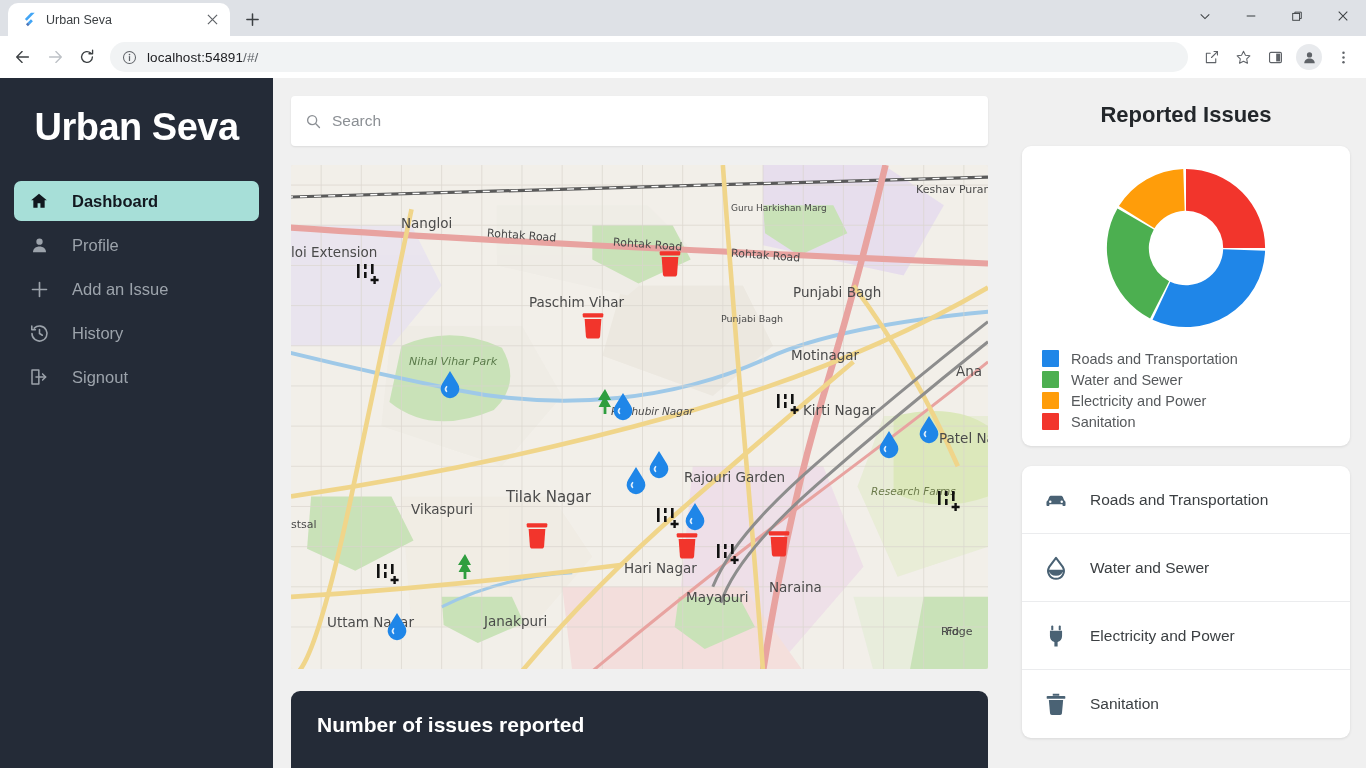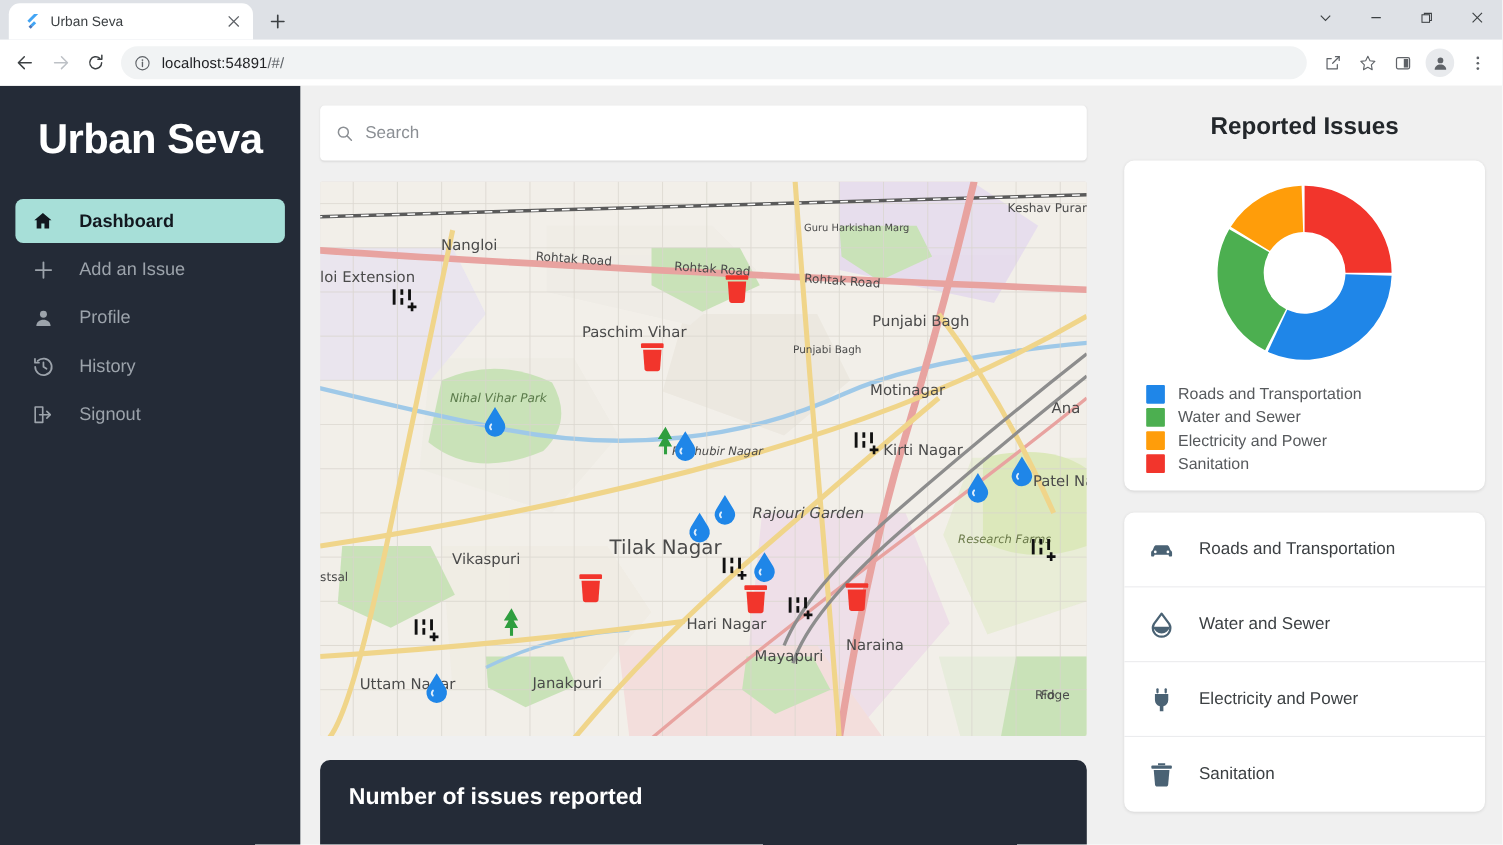--- a/index.html
+++ b/index.html
@@ -229,21 +229,21 @@
 
     <div class="nav-item">
       <span class="nav-ico">
-        <svg width="21" height="21" viewBox="0 0 24 24">
-            <path d="M12 4v16M4 12h16" stroke="currentColor" stroke-width="1.9" stroke-linecap="round"></path>
-          </svg>
-      </span>
-      <span>Add an Issue</span>
-    </div>
-
-    <div class="nav-item">
-      <span class="nav-ico">
         <svg width="19" height="19" viewBox="0 0 24 24" fill="currentColor">
             <circle cx="12" cy="7.2" r="4"></circle>
             <path d="M3.8 20.6c0-4.5 3.7-7.2 8.2-7.2s8.2 2.7 8.2 7.2z"></path>
           </svg>
       </span>
       <span>Profile</span>
+    </div>
+
+    <div class="nav-item">
+      <span class="nav-ico">
+        <svg width="21" height="21" viewBox="0 0 24 24">
+            <path d="M12 4v16M4 12h16" stroke="currentColor" stroke-width="1.9" stroke-linecap="round"></path>
+          </svg>
+      </span>
+      <span>Add an Issue</span>
     </div>
 
     <div class="nav-item">

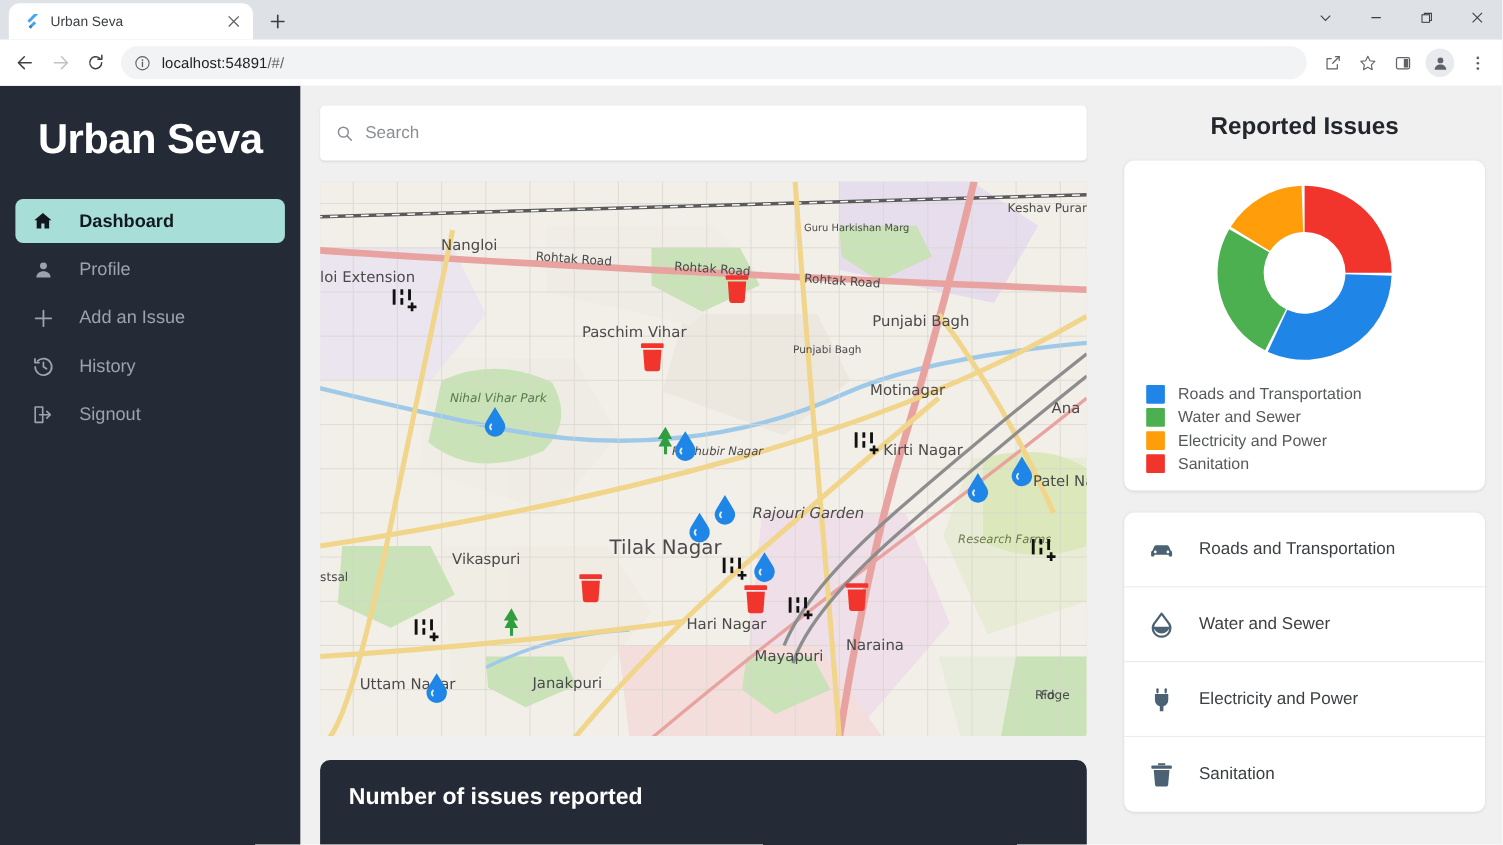--- a/index.html
+++ b/index.html
@@ -355,7 +355,7 @@
           <div class="maplabel" style="left: 625px; top: 18px; font-size: 11px;">Keshav Puram</div>
           <div class="maplabel" style="left: 440px; top: 38px; font-size: 9px;">Guru Harkishan Marg</div>
           <div class="maplabel" style="left: 512px; top: 237px; font-size: 13.5px;">Kirti Nagar</div>
-          <div class="maplabel" style="left: 393px; top: 294px; font-size: 13.5px; font-style: italic;">Rajouri Garden</div>
+          <div class="maplabel" style="left: 393px; top: 304px; font-size: 13.5px;">Rajouri Garden</div>
           <div class="maplabel" style="left: 320px; top: 240px; font-size: 10.5px; font-style: italic;">Raghubir Nagar</div>
           <div class="maplabel" style="left: 215px; top: 323px; font-size: 18px; margin-left: 48px;">Tilak Nagar</div>
           <div class="maplabel" style="left: 120px; top: 336px; font-size: 13.5px;">Vikaspuri</div>

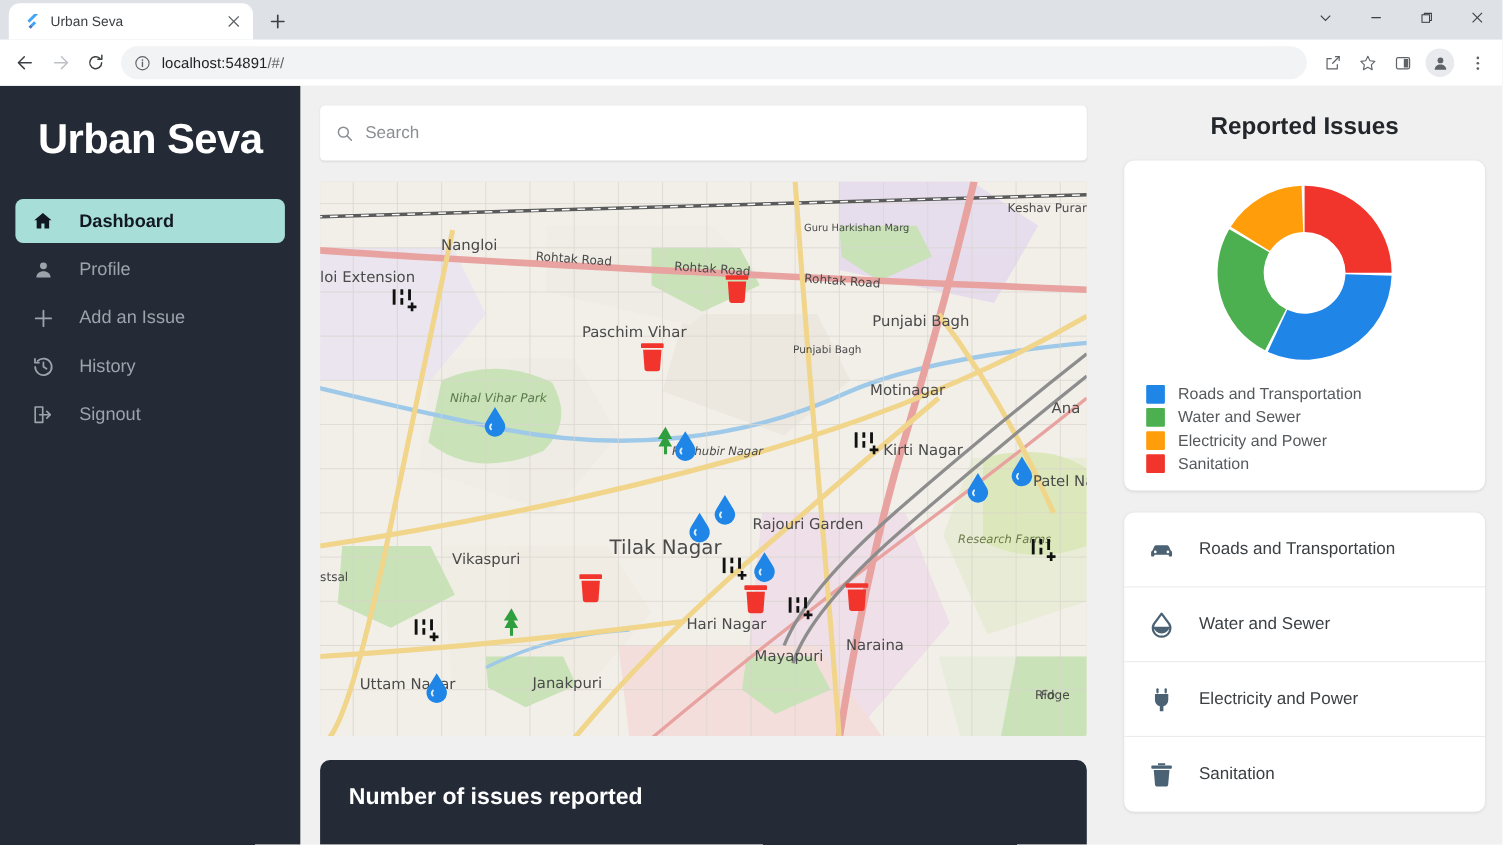--- a/index.html
+++ b/index.html
@@ -357,7 +357,7 @@
           <div class="maplabel" style="left: 512px; top: 237px; font-size: 13.5px;">Kirti Nagar</div>
           <div class="maplabel" style="left: 393px; top: 304px; font-size: 13.5px;">Rajouri Garden</div>
           <div class="maplabel" style="left: 320px; top: 240px; font-size: 10.5px; font-style: italic;">Raghubir Nagar</div>
-          <div class="maplabel" style="left: 215px; top: 323px; font-size: 18px; margin-left: 48px;">Tilak Nagar</div>
+          <div class="maplabel" style="left: 215px; top: 323px; font-size: 15px;">Tilak Nagar</div>
           <div class="maplabel" style="left: 120px; top: 336px; font-size: 13.5px;">Vikaspuri</div>
           <div class="maplabel" style="left: 0px; top: 353px; font-size: 11px;">stsal</div>
           <div class="maplabel" style="left: 333px; top: 395px; font-size: 13.5px;">Hari Nagar</div>

